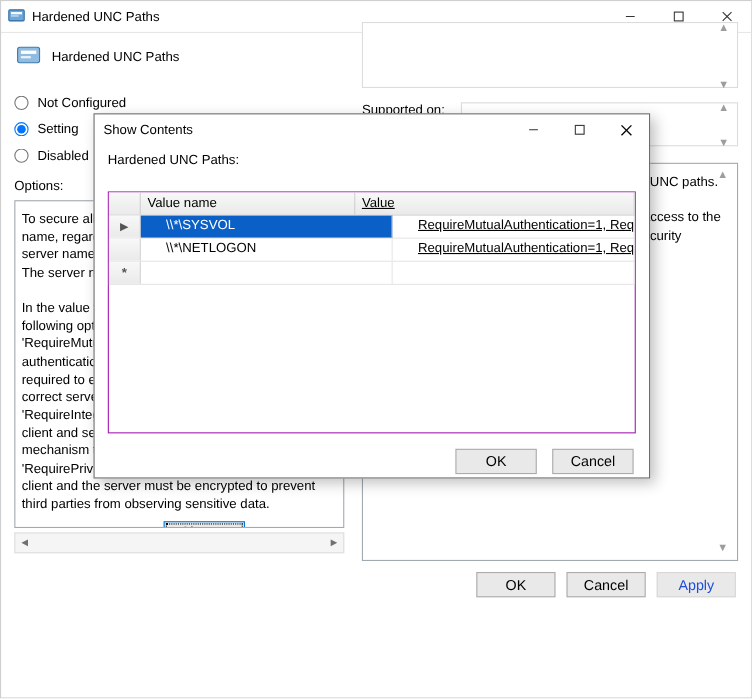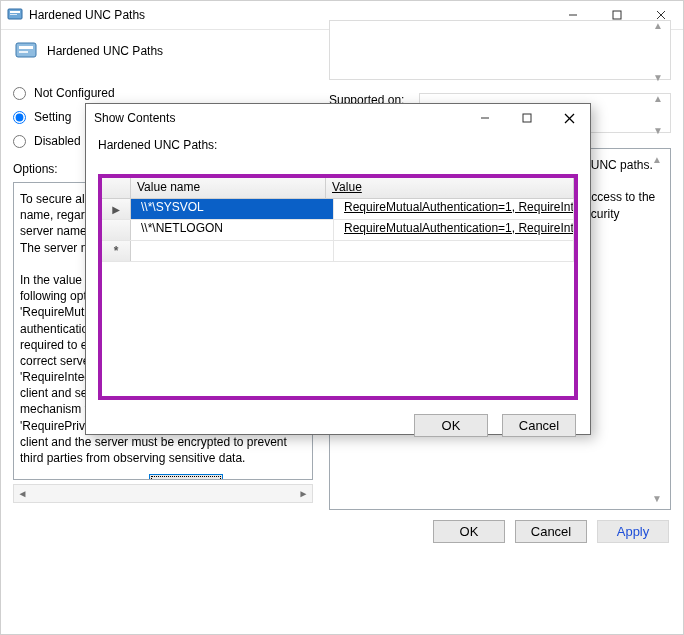--- a/index.html
+++ b/index.html
@@ -44,7 +44,7 @@
   .m-btns { display:flex; }
   .m-btn { width:42px; height:28px; display:flex; align-items:center; justify-content:center; }
   .m-body { flex:1; padding:6px 12px 4px; display:flex; flex-direction:column; }
-  .grid-wrap { margin-top:22px; border:4px solid #a21caf; height:218px; background:#fff; position:relative; display:flex; flex-direction:column; }
+  .grid-wrap { margin-top:22px; border:1px solid #a21caf; height:218px; background:#fff; position:relative; display:flex; flex-direction:column; }
   .ghead { background:linear-gradient(#f8f8f8,#eaeaea); height:20px; display:flex; border-bottom:1px solid #cfcfcf; font-size:12px; }
   .ghead .rh { width:28px; border-right:1px solid #cfcfcf; }
   .ghead .col { padding:2px 6px; border-right:1px solid #cfcfcf; }

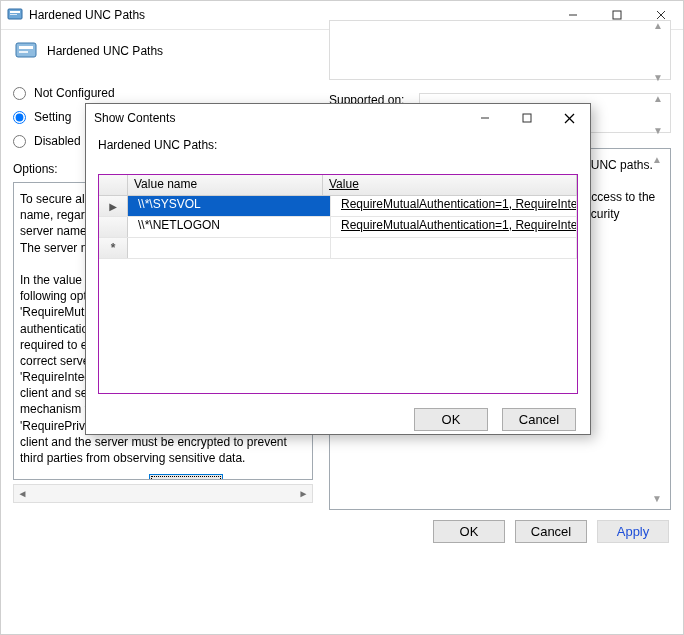--- a/index.html
+++ b/index.html
@@ -52,7 +52,7 @@
   .col2 { flex:1;text-decoration:underline; }
   .grow { display:flex; height:20px; border-bottom:1px solid #e5e5e5; }
   .grow .rh { width:28px; border-right:1px solid #cfcfcf; background:linear-gradient(#f8f8f8,#eaeaea); display:flex; align-items:center; justify-content:center; font-size:10px; color:#555; }
-  .grow .cell { padding:1px 10px; border-right:1px solid #e5e5e5; white-space:nowrap; overflow:hidden; }
+  .grow .cell { padding:1px 23px; border-right:1px solid #e5e5e5; white-space:nowrap; overflow:hidden; }
   .grow.sel .cell.col1 { background:#0a60c7; color:#fff; }
   .m-footer { display:flex; justify-content:flex-end; gap:14px; padding:10px 14px; }
   svg { display:block; }

